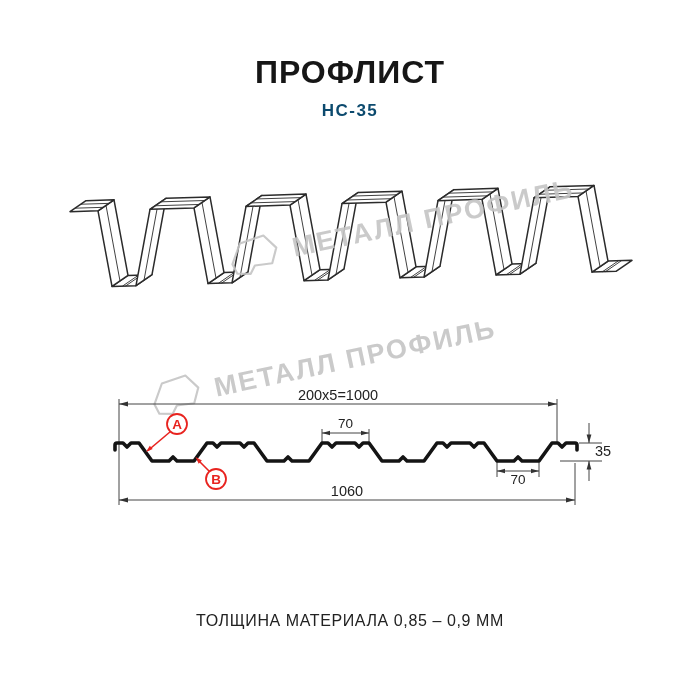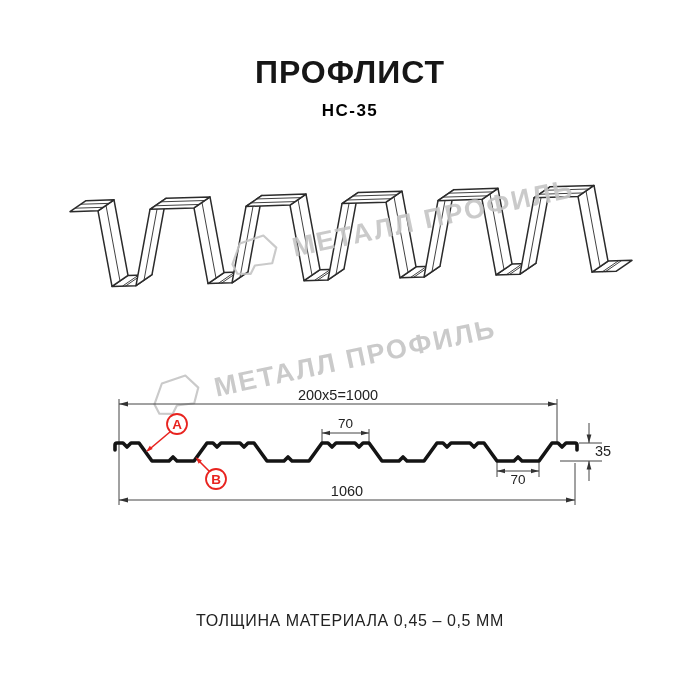--- a/index.html
+++ b/index.html
@@ -8,7 +8,7 @@
   .title{position:absolute;top:54px;left:0;width:700px;text-align:center;
          font-size:32px;font-weight:800;letter-spacing:1px;color:#161616;}
   .subtitle{position:absolute;top:101px;left:0;width:700px;text-align:center;
-         font-size:17px;font-weight:600;letter-spacing:1.5px;color:#000000;}
+         font-size:17px;font-weight:600;letter-spacing:1.5px;color:#0c4a6e;}
   .footer-note{position:absolute;top:612px;left:0;width:700px;text-align:center;
          font-size:16px;font-weight:500;letter-spacing:.6px;color:#222;}
   .wm{position:absolute;display:flex;align-items:center;gap:10px;

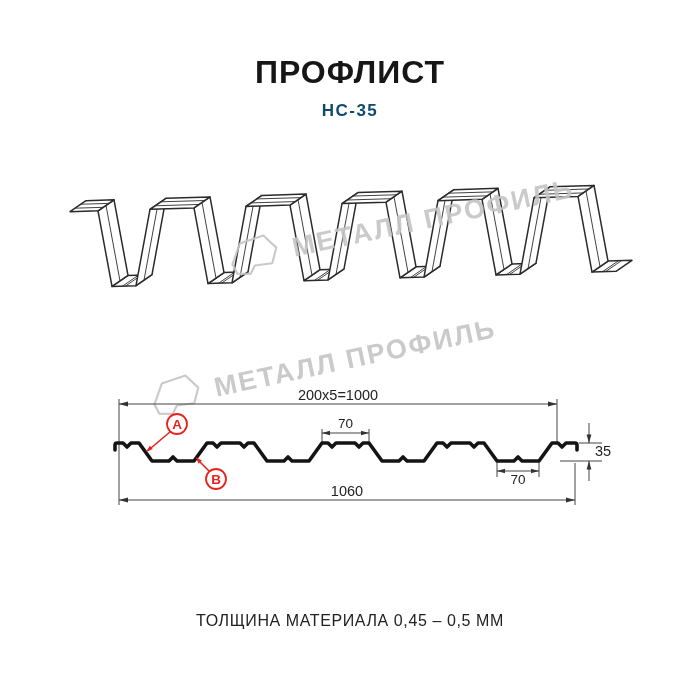--- a/index.html
+++ b/index.html
@@ -185,7 +185,7 @@
     </g>
   </svg>
 
-  <div class="footer-note">ТОЛЩИНА МАТЕРИАЛА 0,45 – 0,5 ММ</div>
+  <div class="footer-note">ТОЛЩИНА МАТЕРИАЛА 0,85 – 0,9 ММ</div>
 </div>
 
 </body></html>

